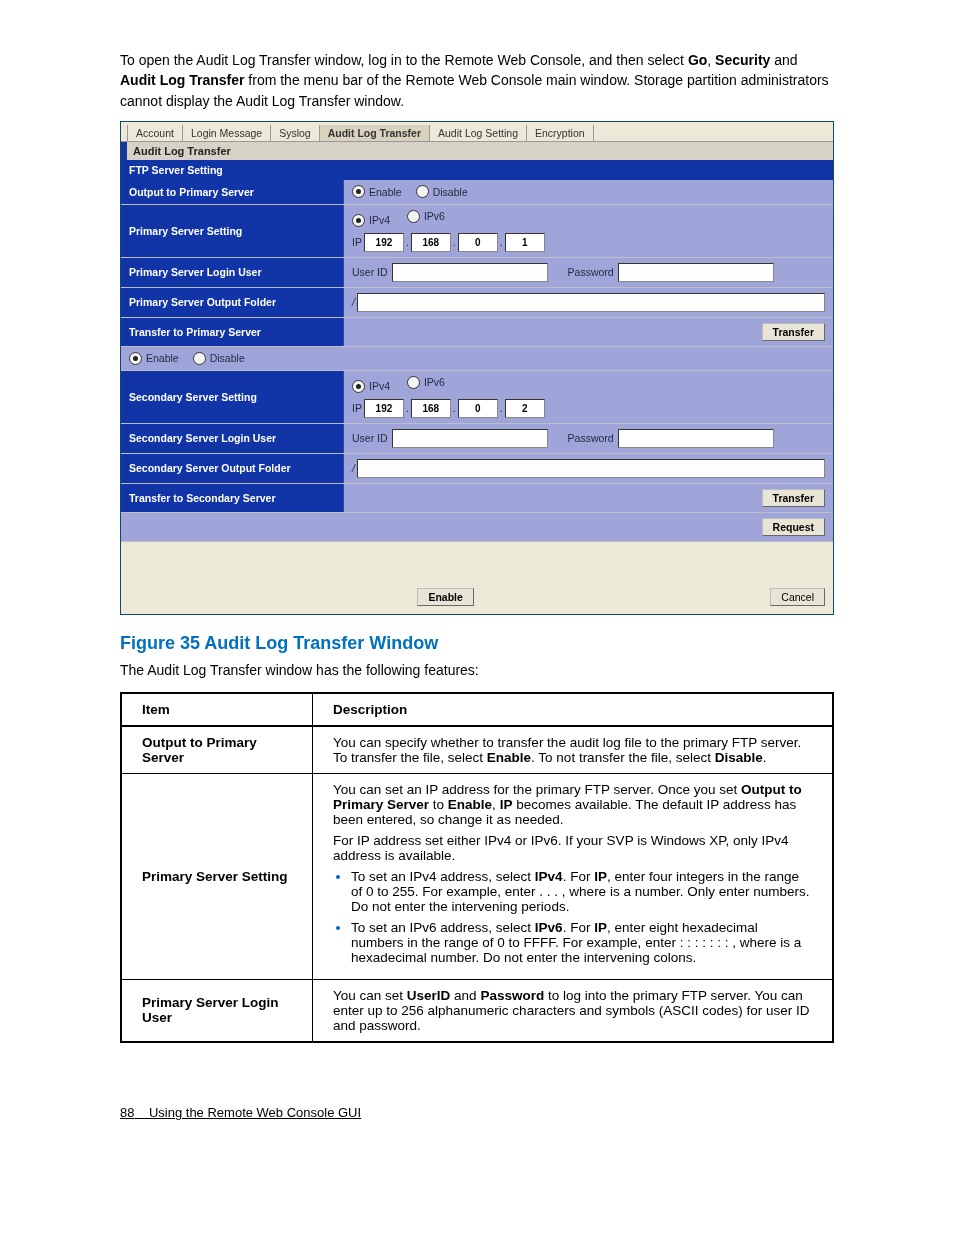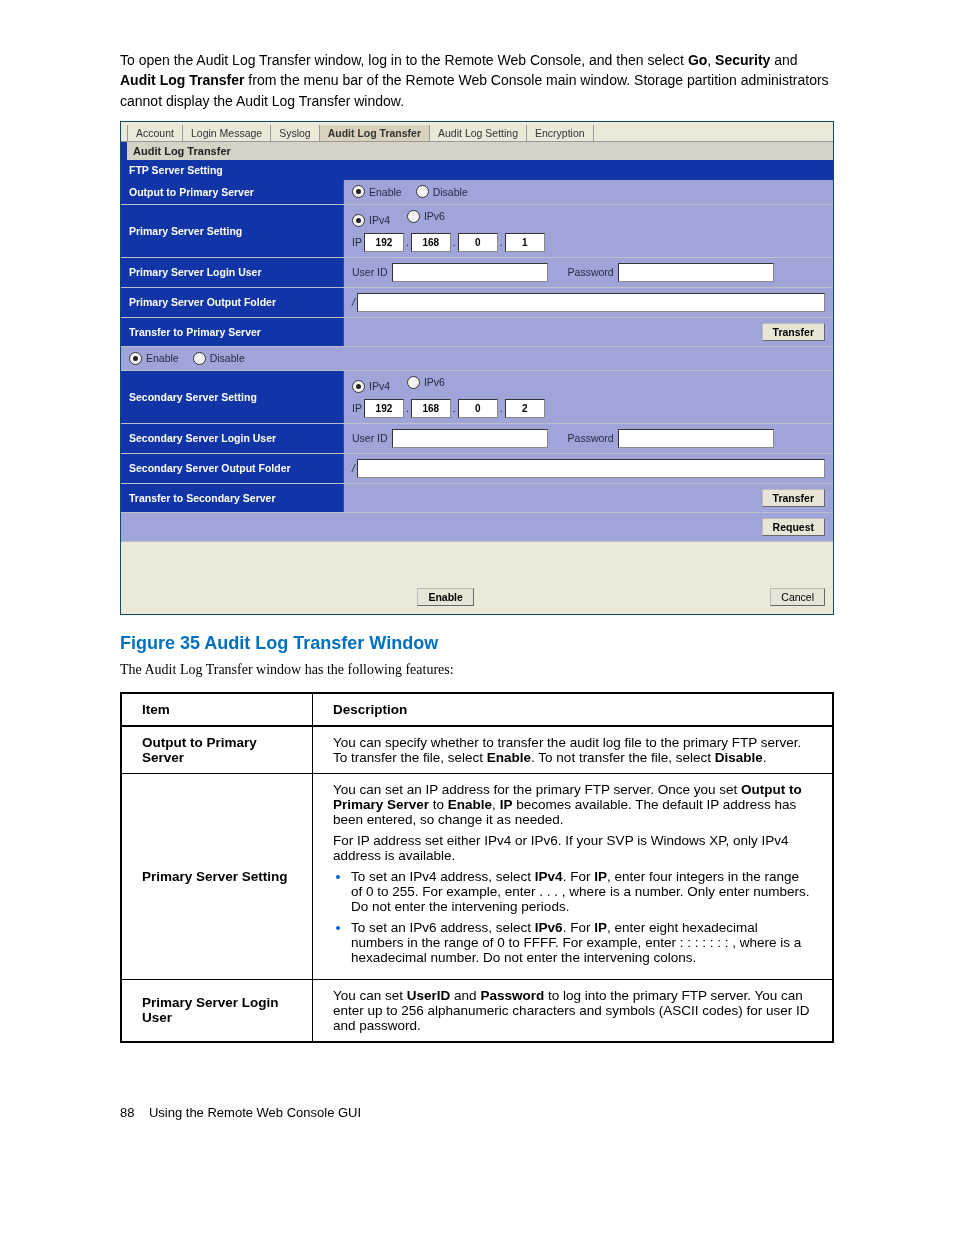--- a/index.html
+++ b/index.html
@@ -142,7 +142,6 @@
 .after-caption {
   font-size: 14px;
   margin-bottom: 14px;
-  font-family: Liberation Serif, serif;
 }
 table.desc {
   width: 100%;

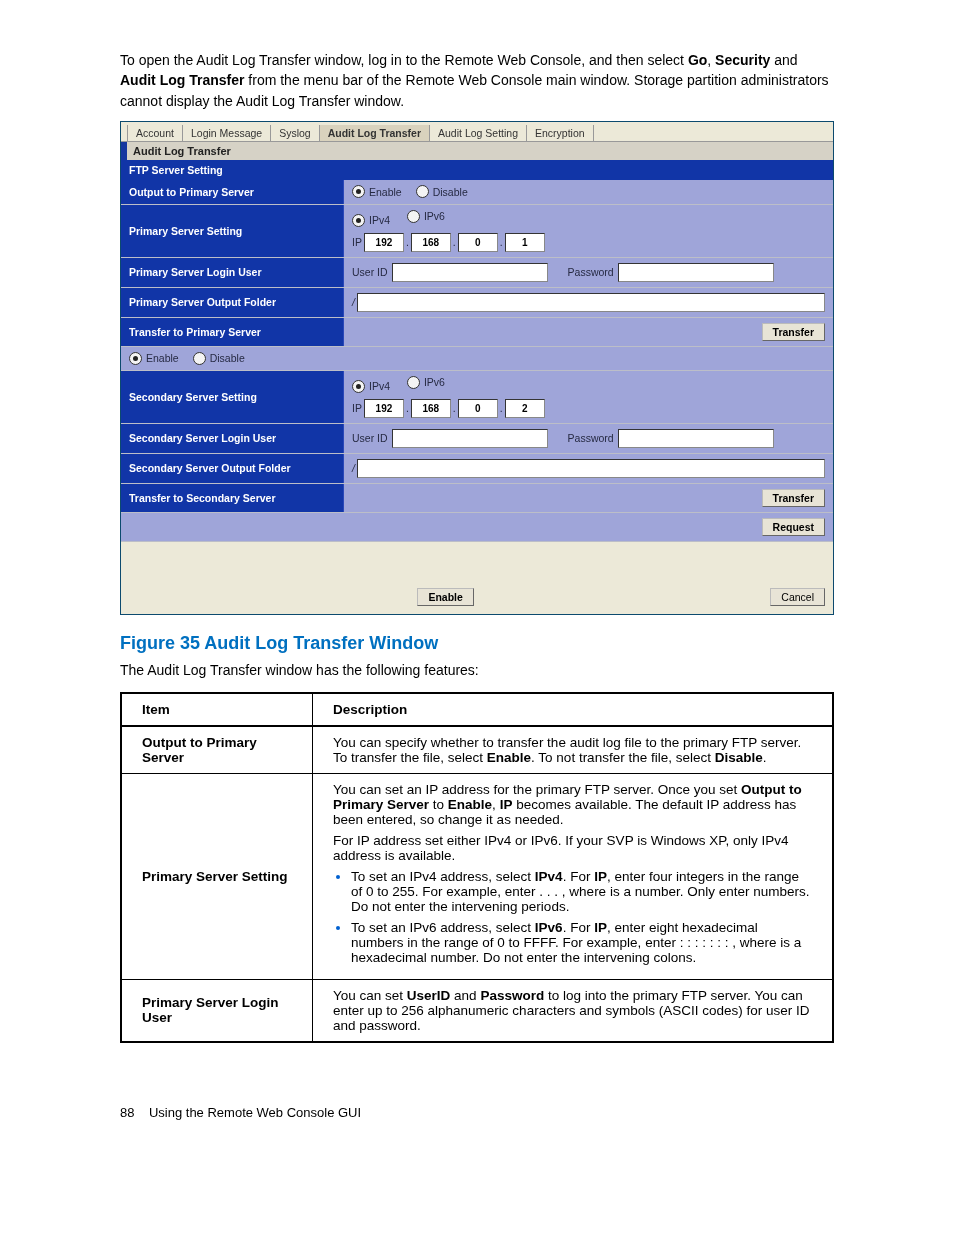--- a/index.html
+++ b/index.html
@@ -175,6 +175,7 @@
 .footer {
   margin-top: 62px;
   font-size: 13px;
+  text-decoration: underline;
 }
 </style>
 </head>

